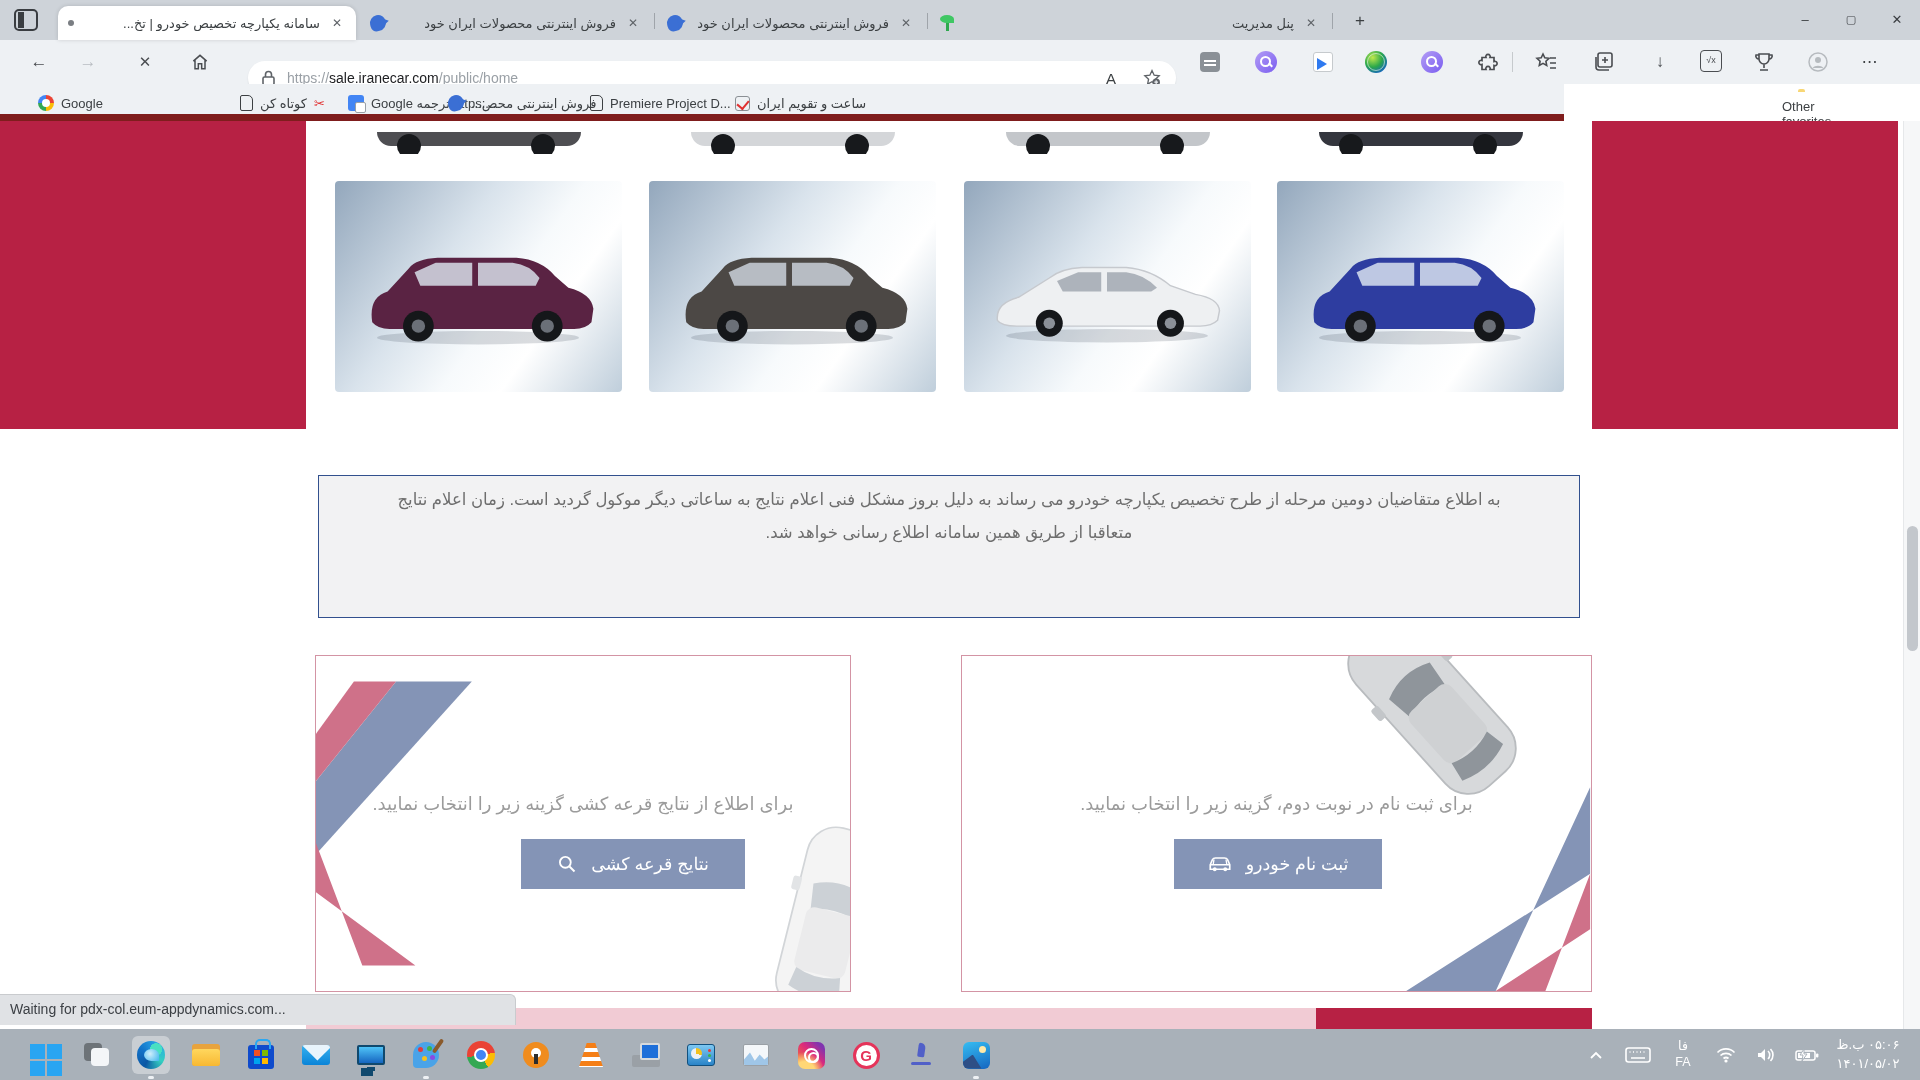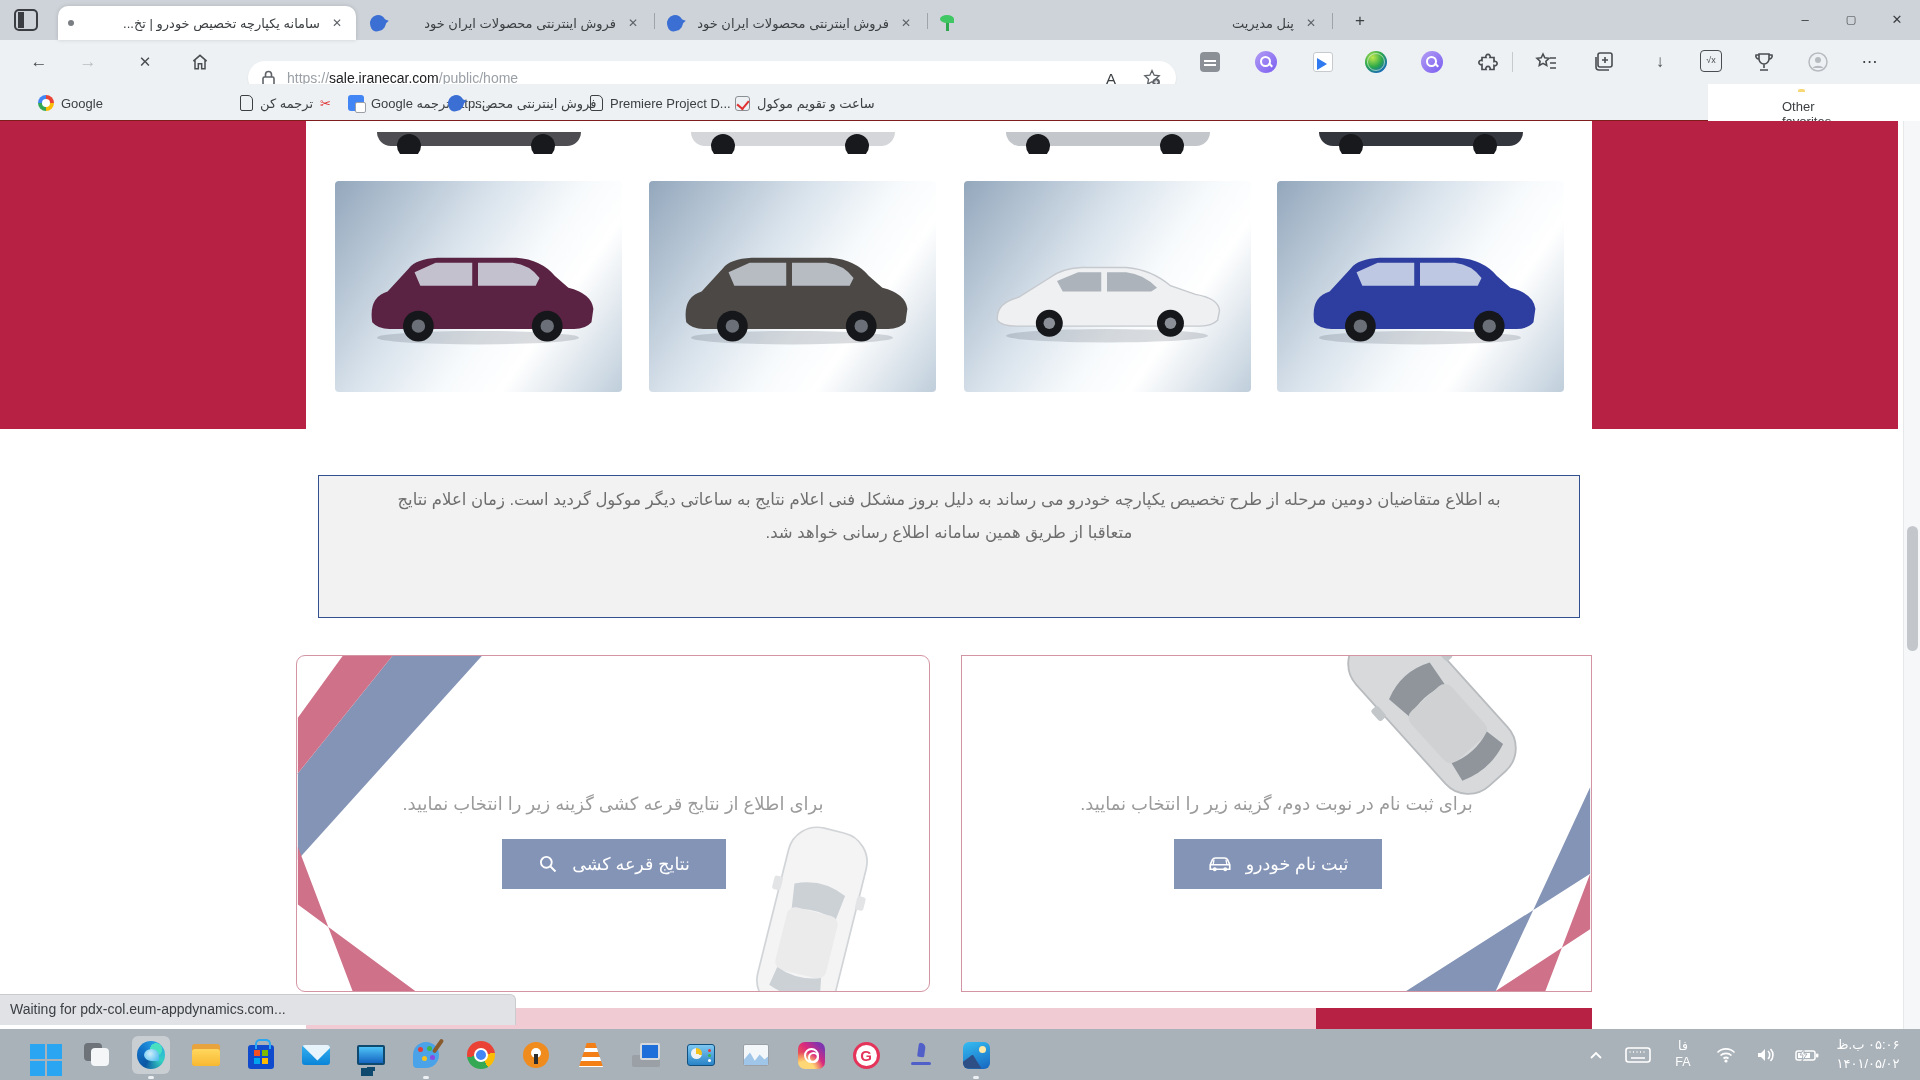--- a/index.html
+++ b/index.html
@@ -35,7 +35,7 @@
   .divider-v { position:absolute; top:12px; width:1px; height:20px; background:#c6cacd; }
   .ellipsis { font-size:16px; color:#3c4043; letter-spacing:1px; }
 
-  .bookbar { position:absolute; left:0; top:84px; width:1708px; height:37px; background:var(--chrome-toolbar); border-bottom:1px solid #7f1d1d; }
+  .bookbar { position:absolute; left:0; top:84px; width:1564px; height:37px; background:var(--chrome-toolbar); border-bottom:7px solid #7f1d1d; }
   .bm { position:absolute; top:8px; height:22px; display:flex; align-items:center; gap:7px; font-size:13px; color:#3c4043; }
   .bm .badge { color:#e03131; font-size:13px; }
   .g-logo { width:16px; height:16px; border-radius:50%; background:conic-gradient(#ea4335 0 90deg,#fbbc05 0 180deg,#34a853 0 270deg,#4285f4 0); position:relative; }

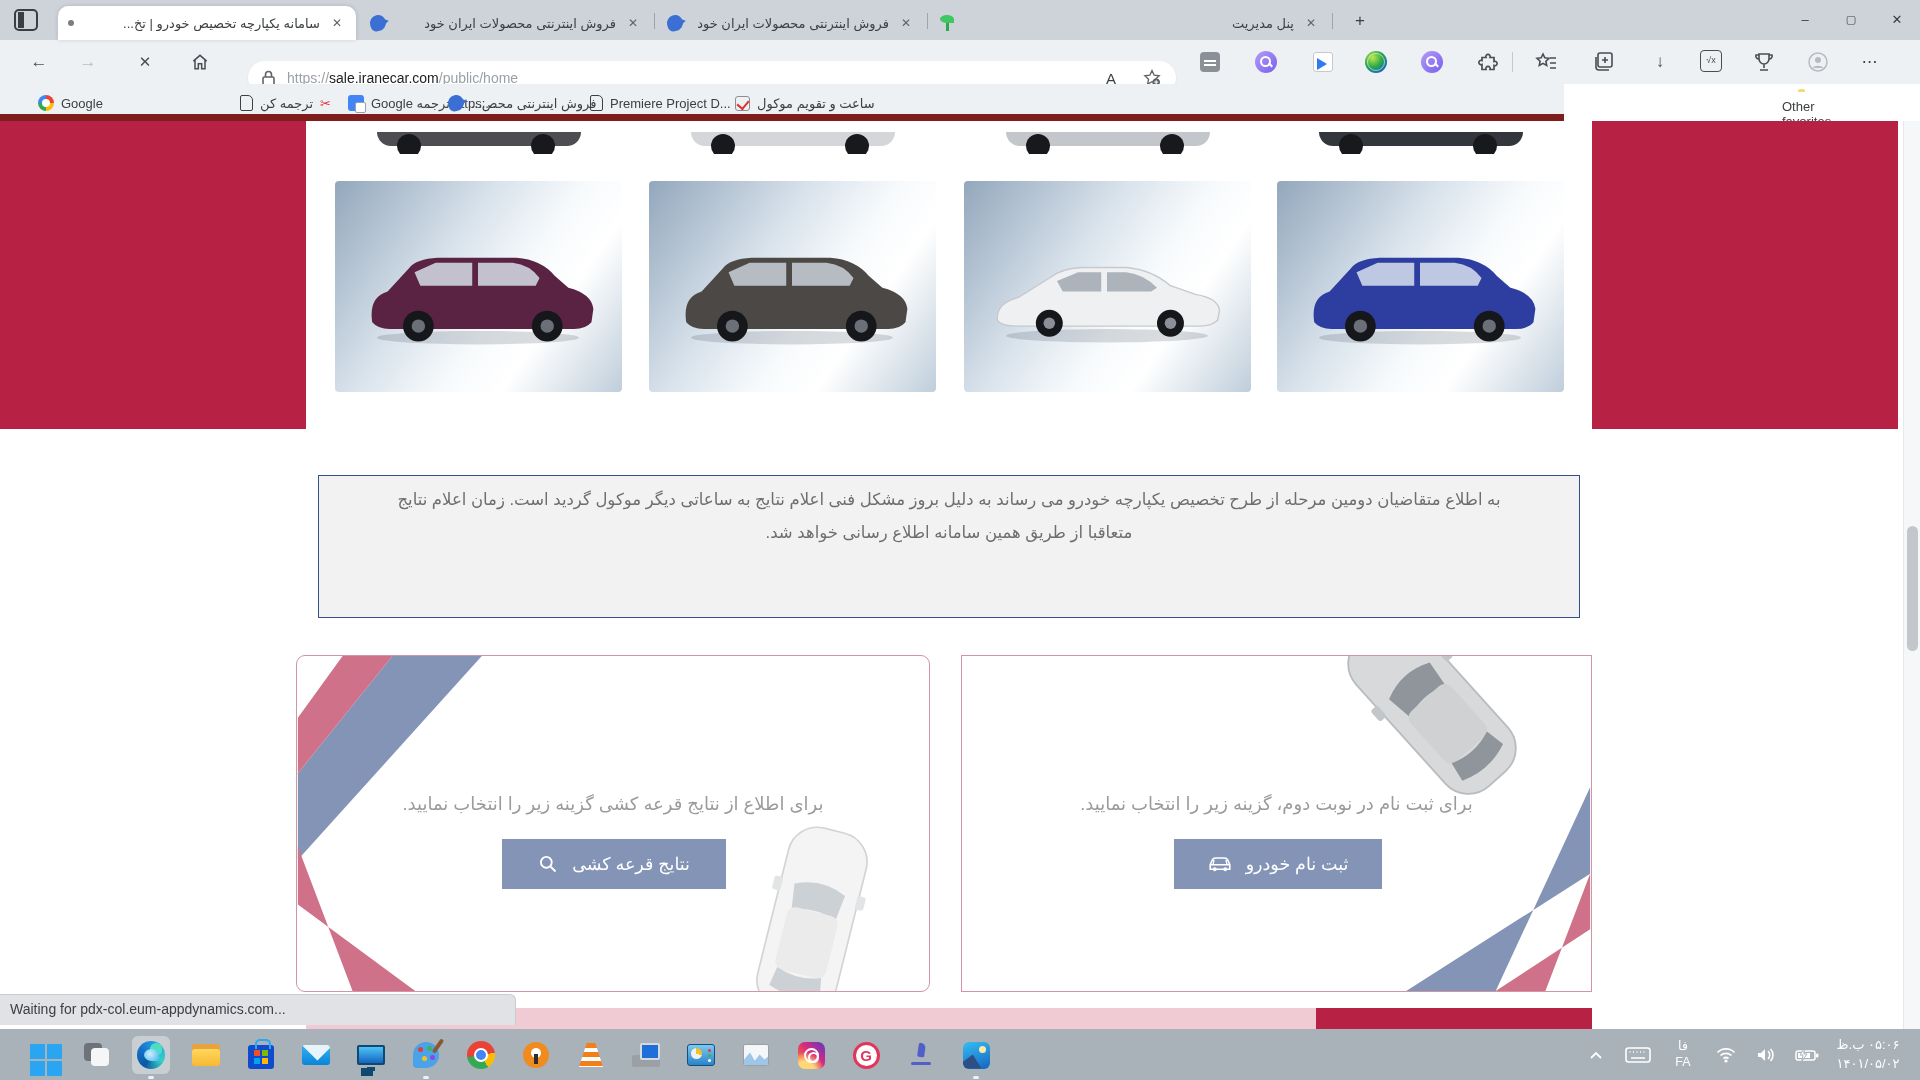--- a/index.html
+++ b/index.html
@@ -276,7 +276,7 @@
     </div>
     <div class="bm" style="left:240px;">
       <span class="page-ico"></span>
-      <span class="rtl">ترجمه کن</span>
+      <span class="rtl">کوتاه کن</span>
       <span class="badge">✂</span>
     </div>
     <div class="bm" style="left:348px;">

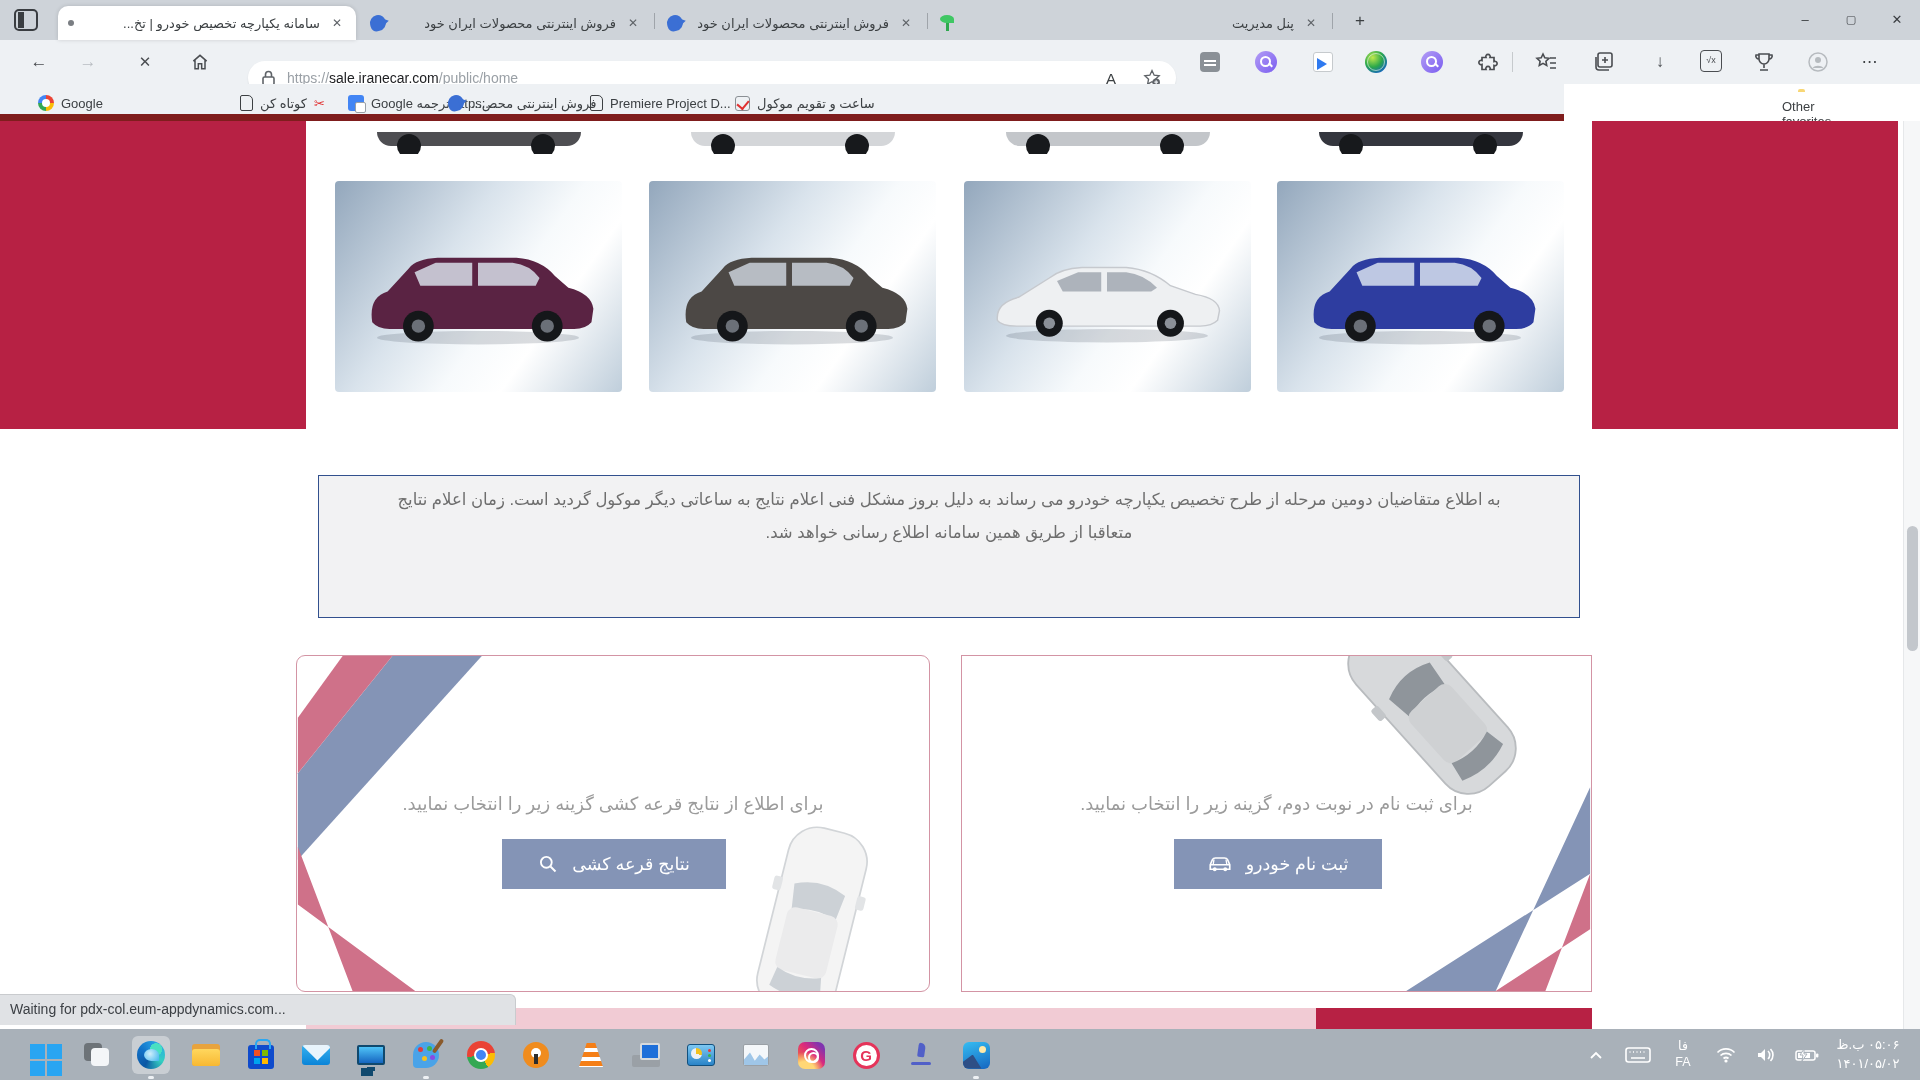--- a/index.html
+++ b/index.html
@@ -293,7 +293,7 @@
     </div>
     <div class="bm" style="left:735px;">
       <span class="check-ico"></span>
-      <span class="rtl">ساعت و تقویم موکول</span>
+      <span class="rtl">ساعت و تقویم ایران</span>
     </div>
     <div class="bm" style="left:1782px;flex-direction:column;">
       <span class="folder-ico"></span>

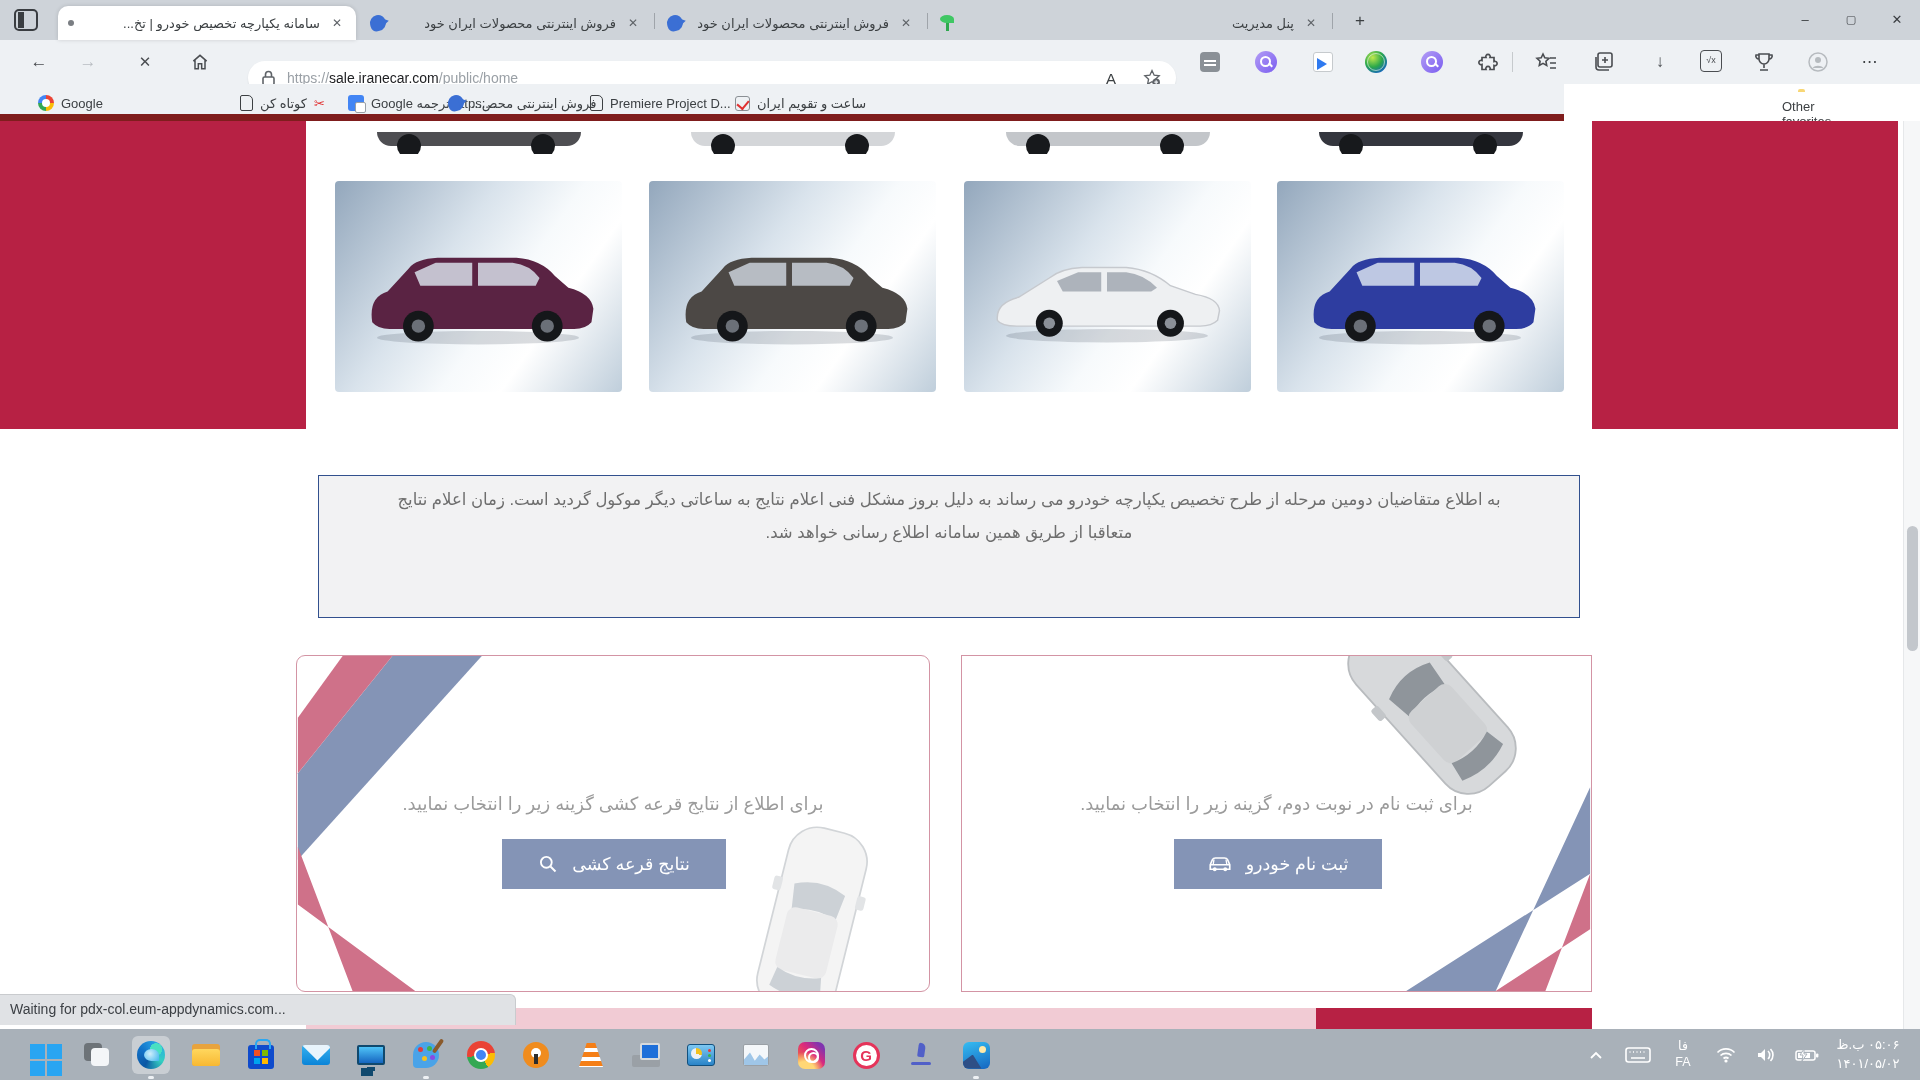--- a/index.html
+++ b/index.html
@@ -377,7 +377,7 @@
       <div class="n-line rtl">متعاقبا از طریق همین سامانه اطلاع رسانی خواهد شد.</div>
     </div>
 
-    <div class="action-card" style="left:296px;width:634px;border-radius:9px;">
+    <div class="action-card" style="left:315px;width:536px;">
       <svg class="corner-svg" viewBox="0 0 634 337">
         <polygon points="95,0 185,0 0,205 0,118" style="fill:var(--slate);"></polygon>
         <polygon points="45,0 95,0 0,118 0,62" style="fill:var(--band-pink);"></polygon>

